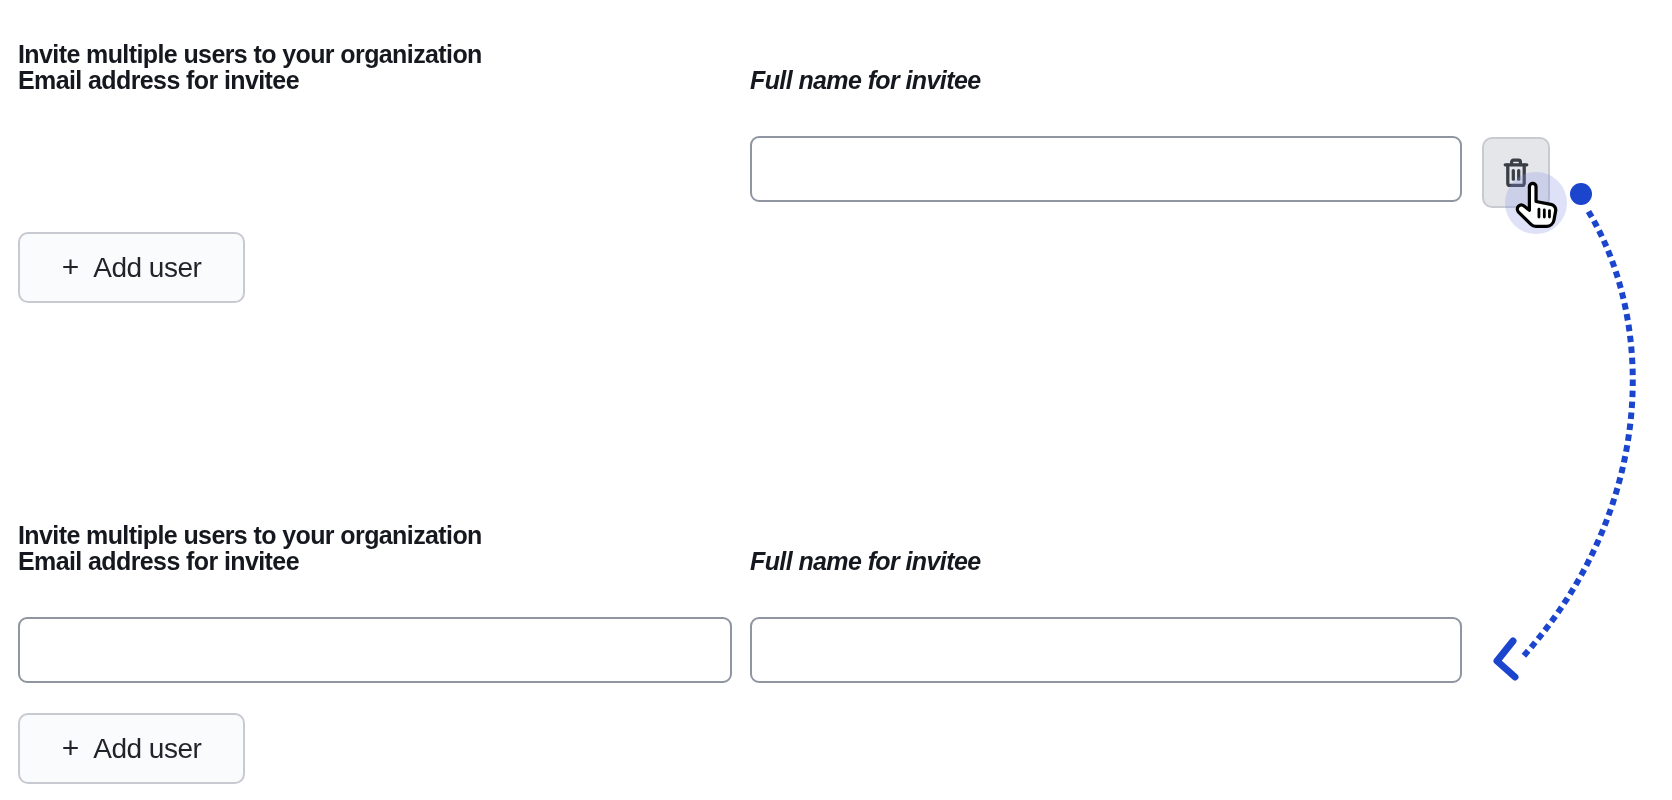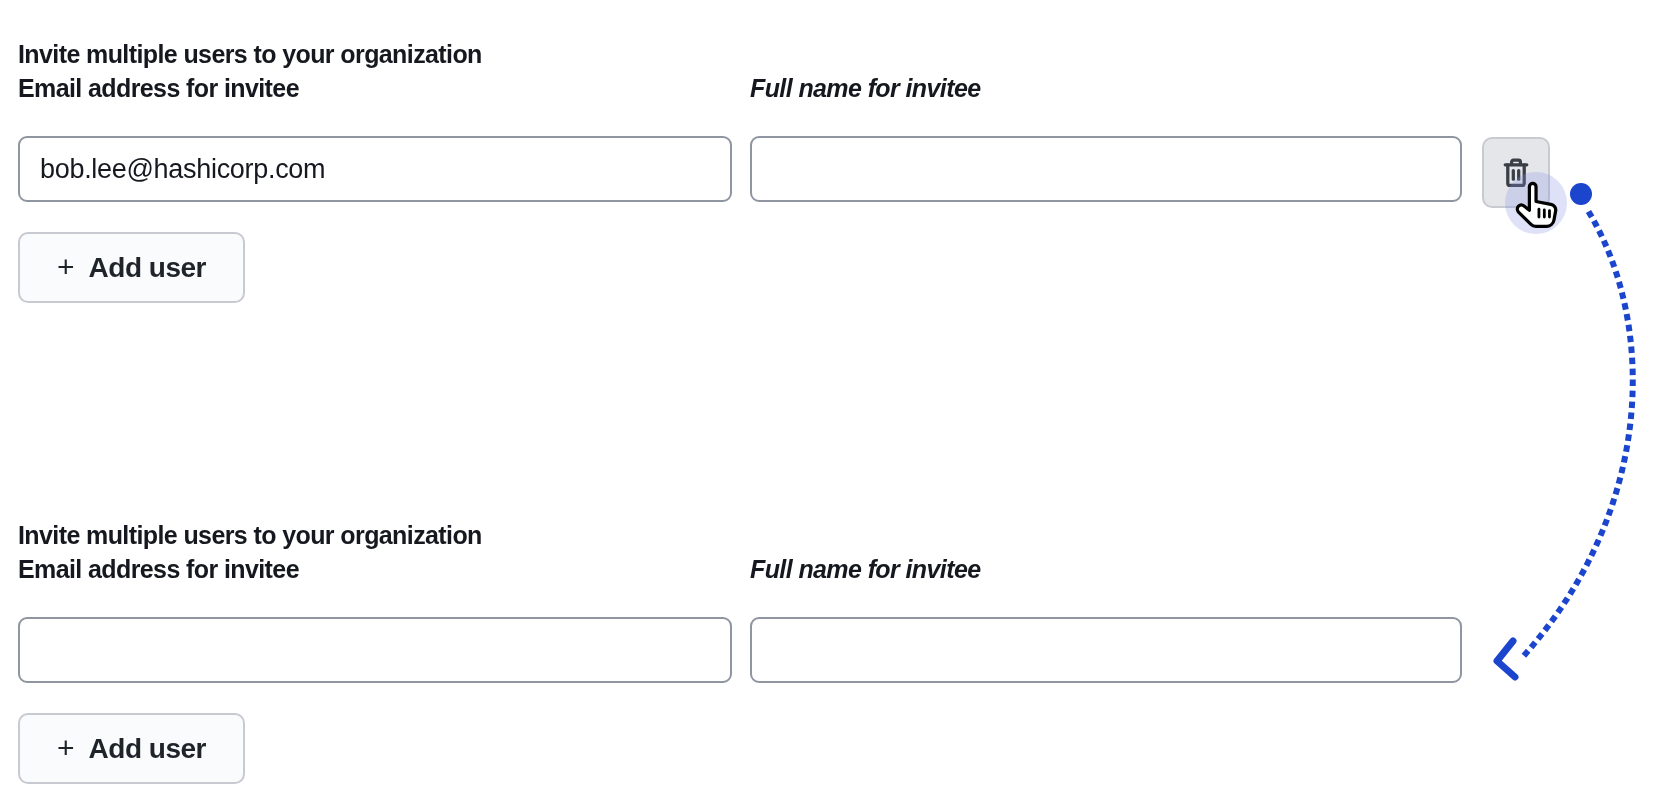--- a/index.html
+++ b/index.html
@@ -17,7 +17,7 @@
     color:var(--text,#15181e);white-space:nowrap;
   }
   .field-label{
-    position:absolute;top:55px;
+    position:absolute;top:47px;
     font-size:25px;font-weight:700;letter-spacing:-0.6px;
     color:var(--text,#15181e);white-space:nowrap;
   }

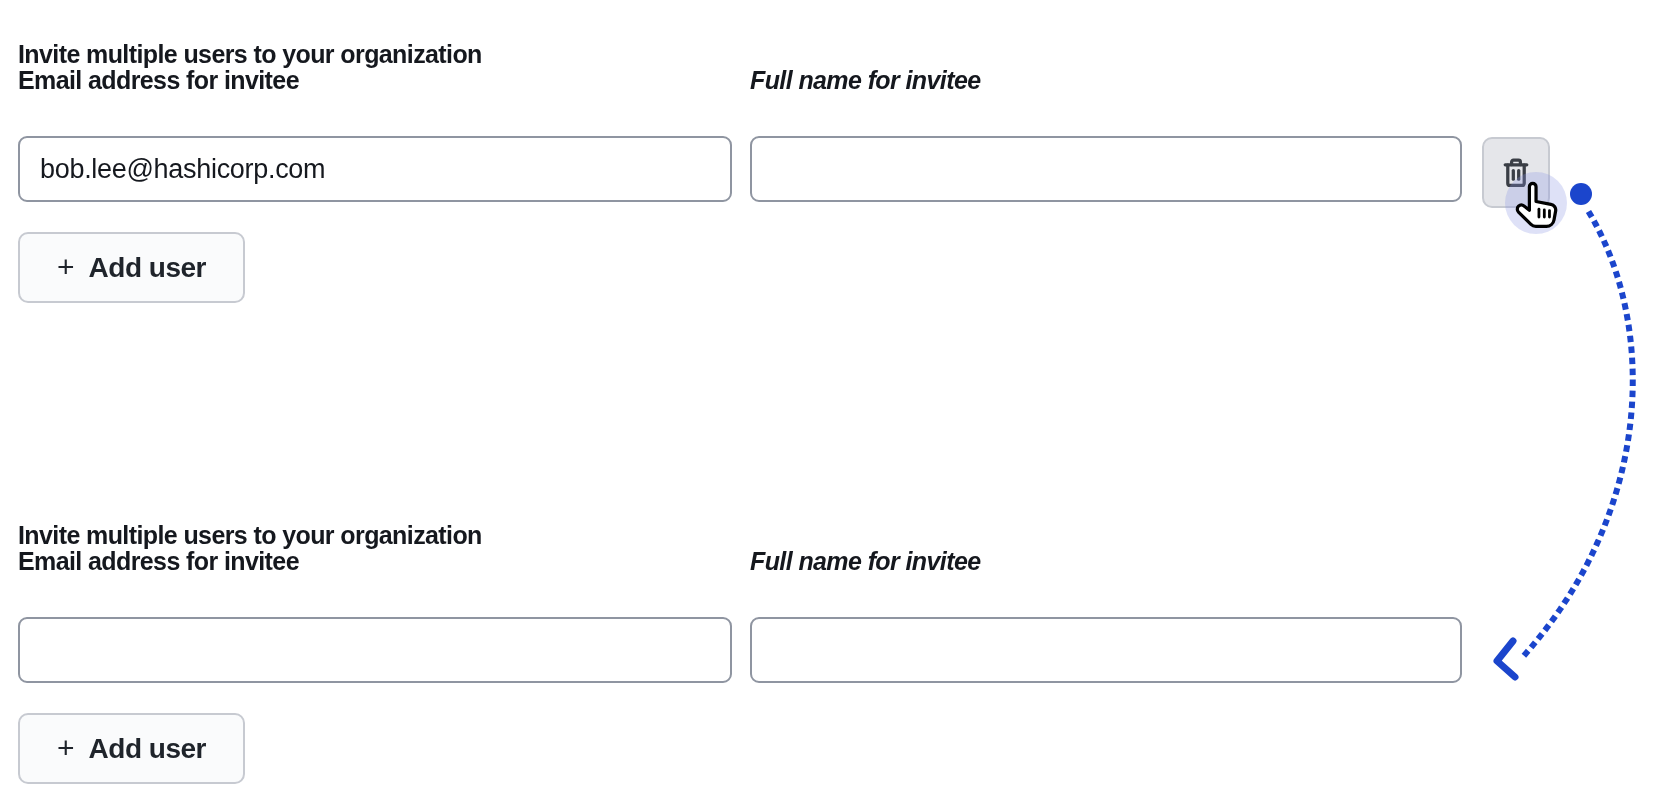--- a/index.html
+++ b/index.html
@@ -74,7 +74,6 @@
   <label class="field-label col1">Email address for invitee</label>
   <label class="field-label col2">Full name for invitee</label>
 
-  <input class="text-input email" type="text" value="bob.lee@hashicorp.com" style="">
   <input class="text-input fullname" type="text" value="" style="">
 
   <button class="delete-btn">

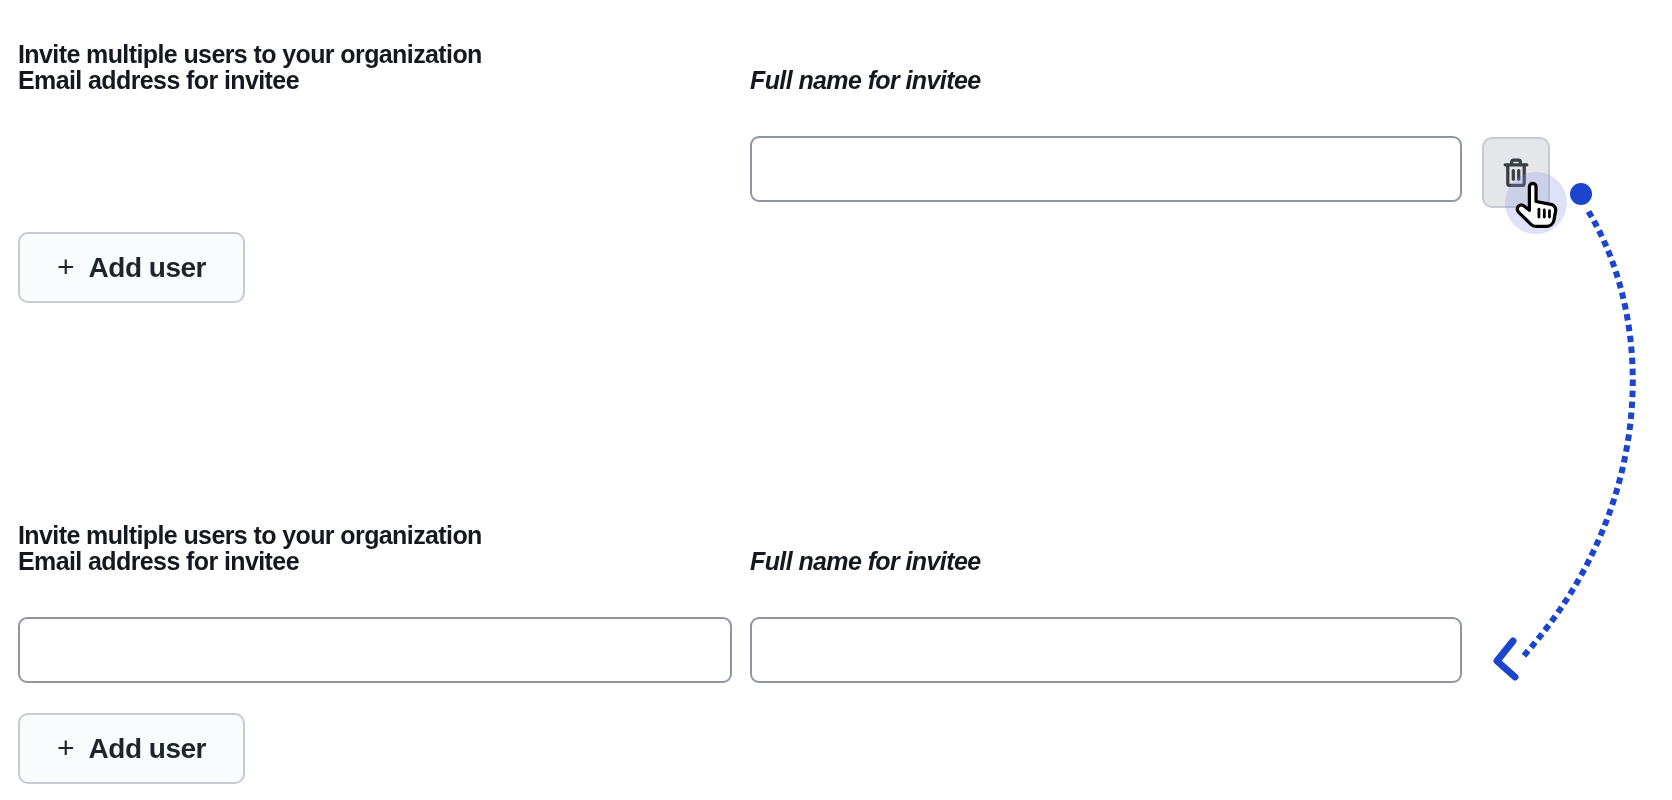--- a/index.html
+++ b/index.html
@@ -49,7 +49,7 @@
     color:#1f242b;cursor:pointer;padding:0;
   }
   .add-btn .plus{font-size:30px;font-weight:400;line-height:1;margin-top:-2px;}
-  .add-btn .lbl{font-size:28px;font-weight:700;letter-spacing:-0.5px;}
+  .add-btn .lbl{font-size:28px;font-weight:400;letter-spacing:-0.5px;}
   .annotation-overlay{
     position:absolute;left:0;top:0;width:1672px;height:800px;
     pointer-events:none;z-index:5;

